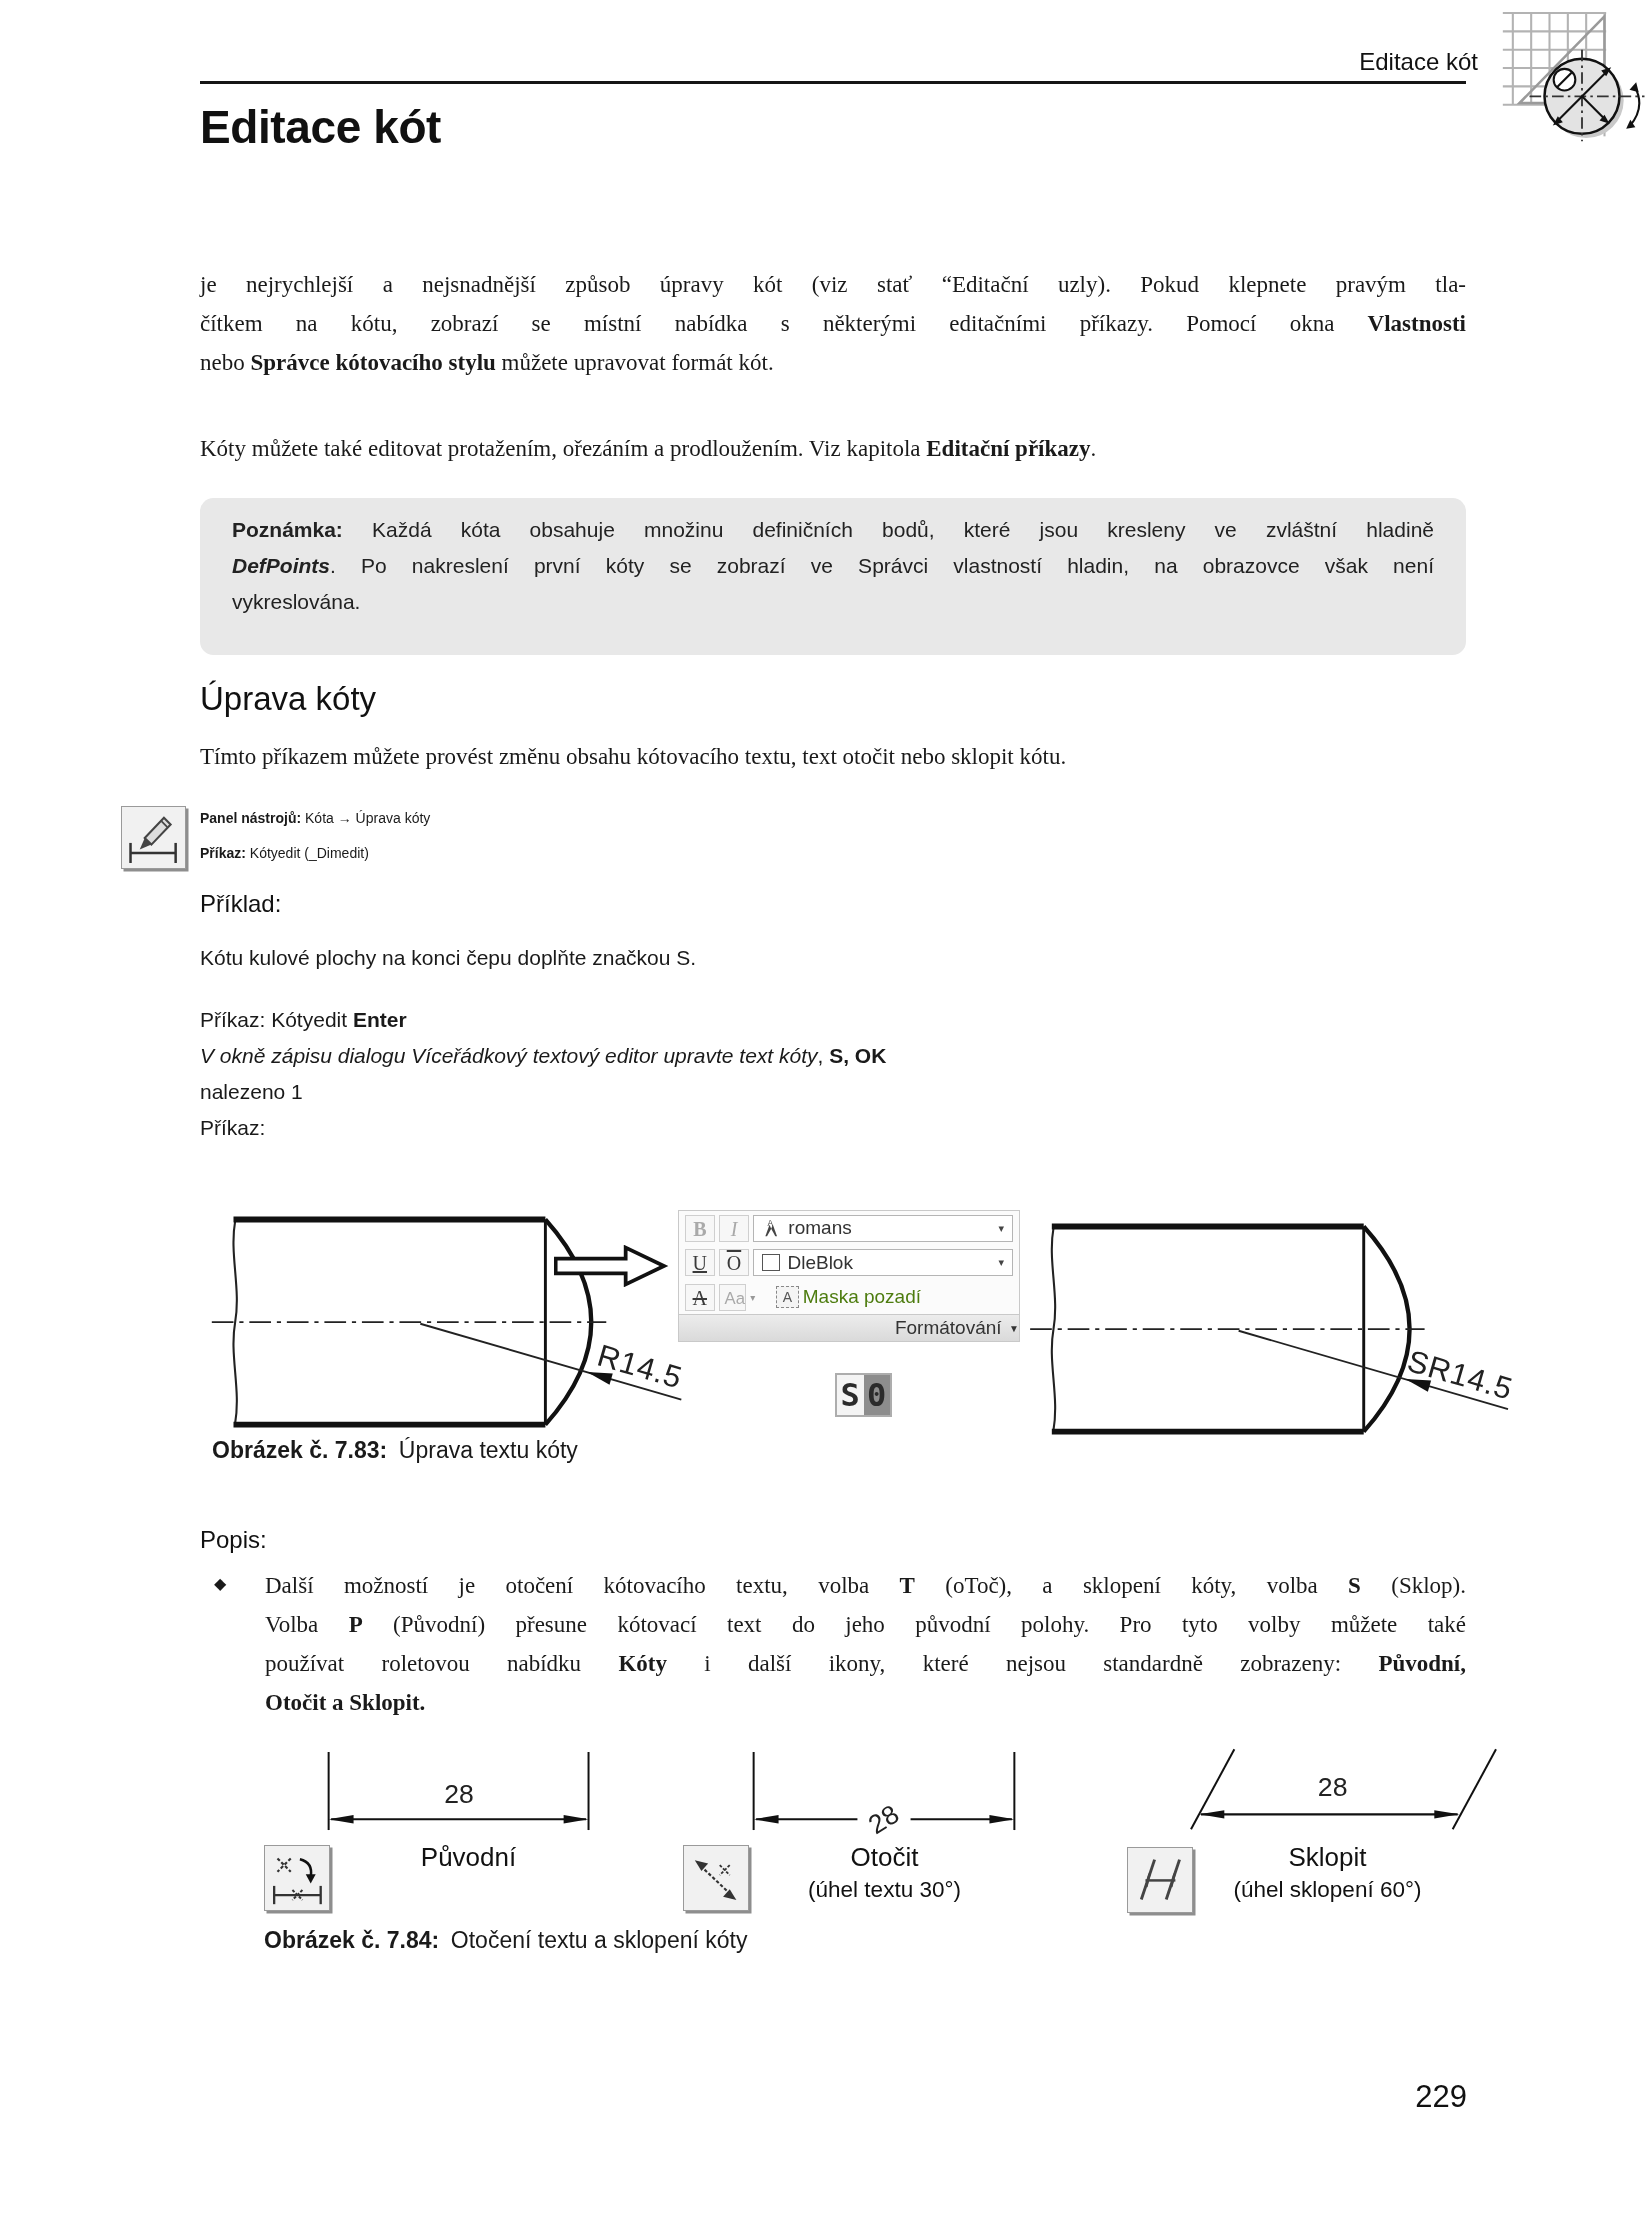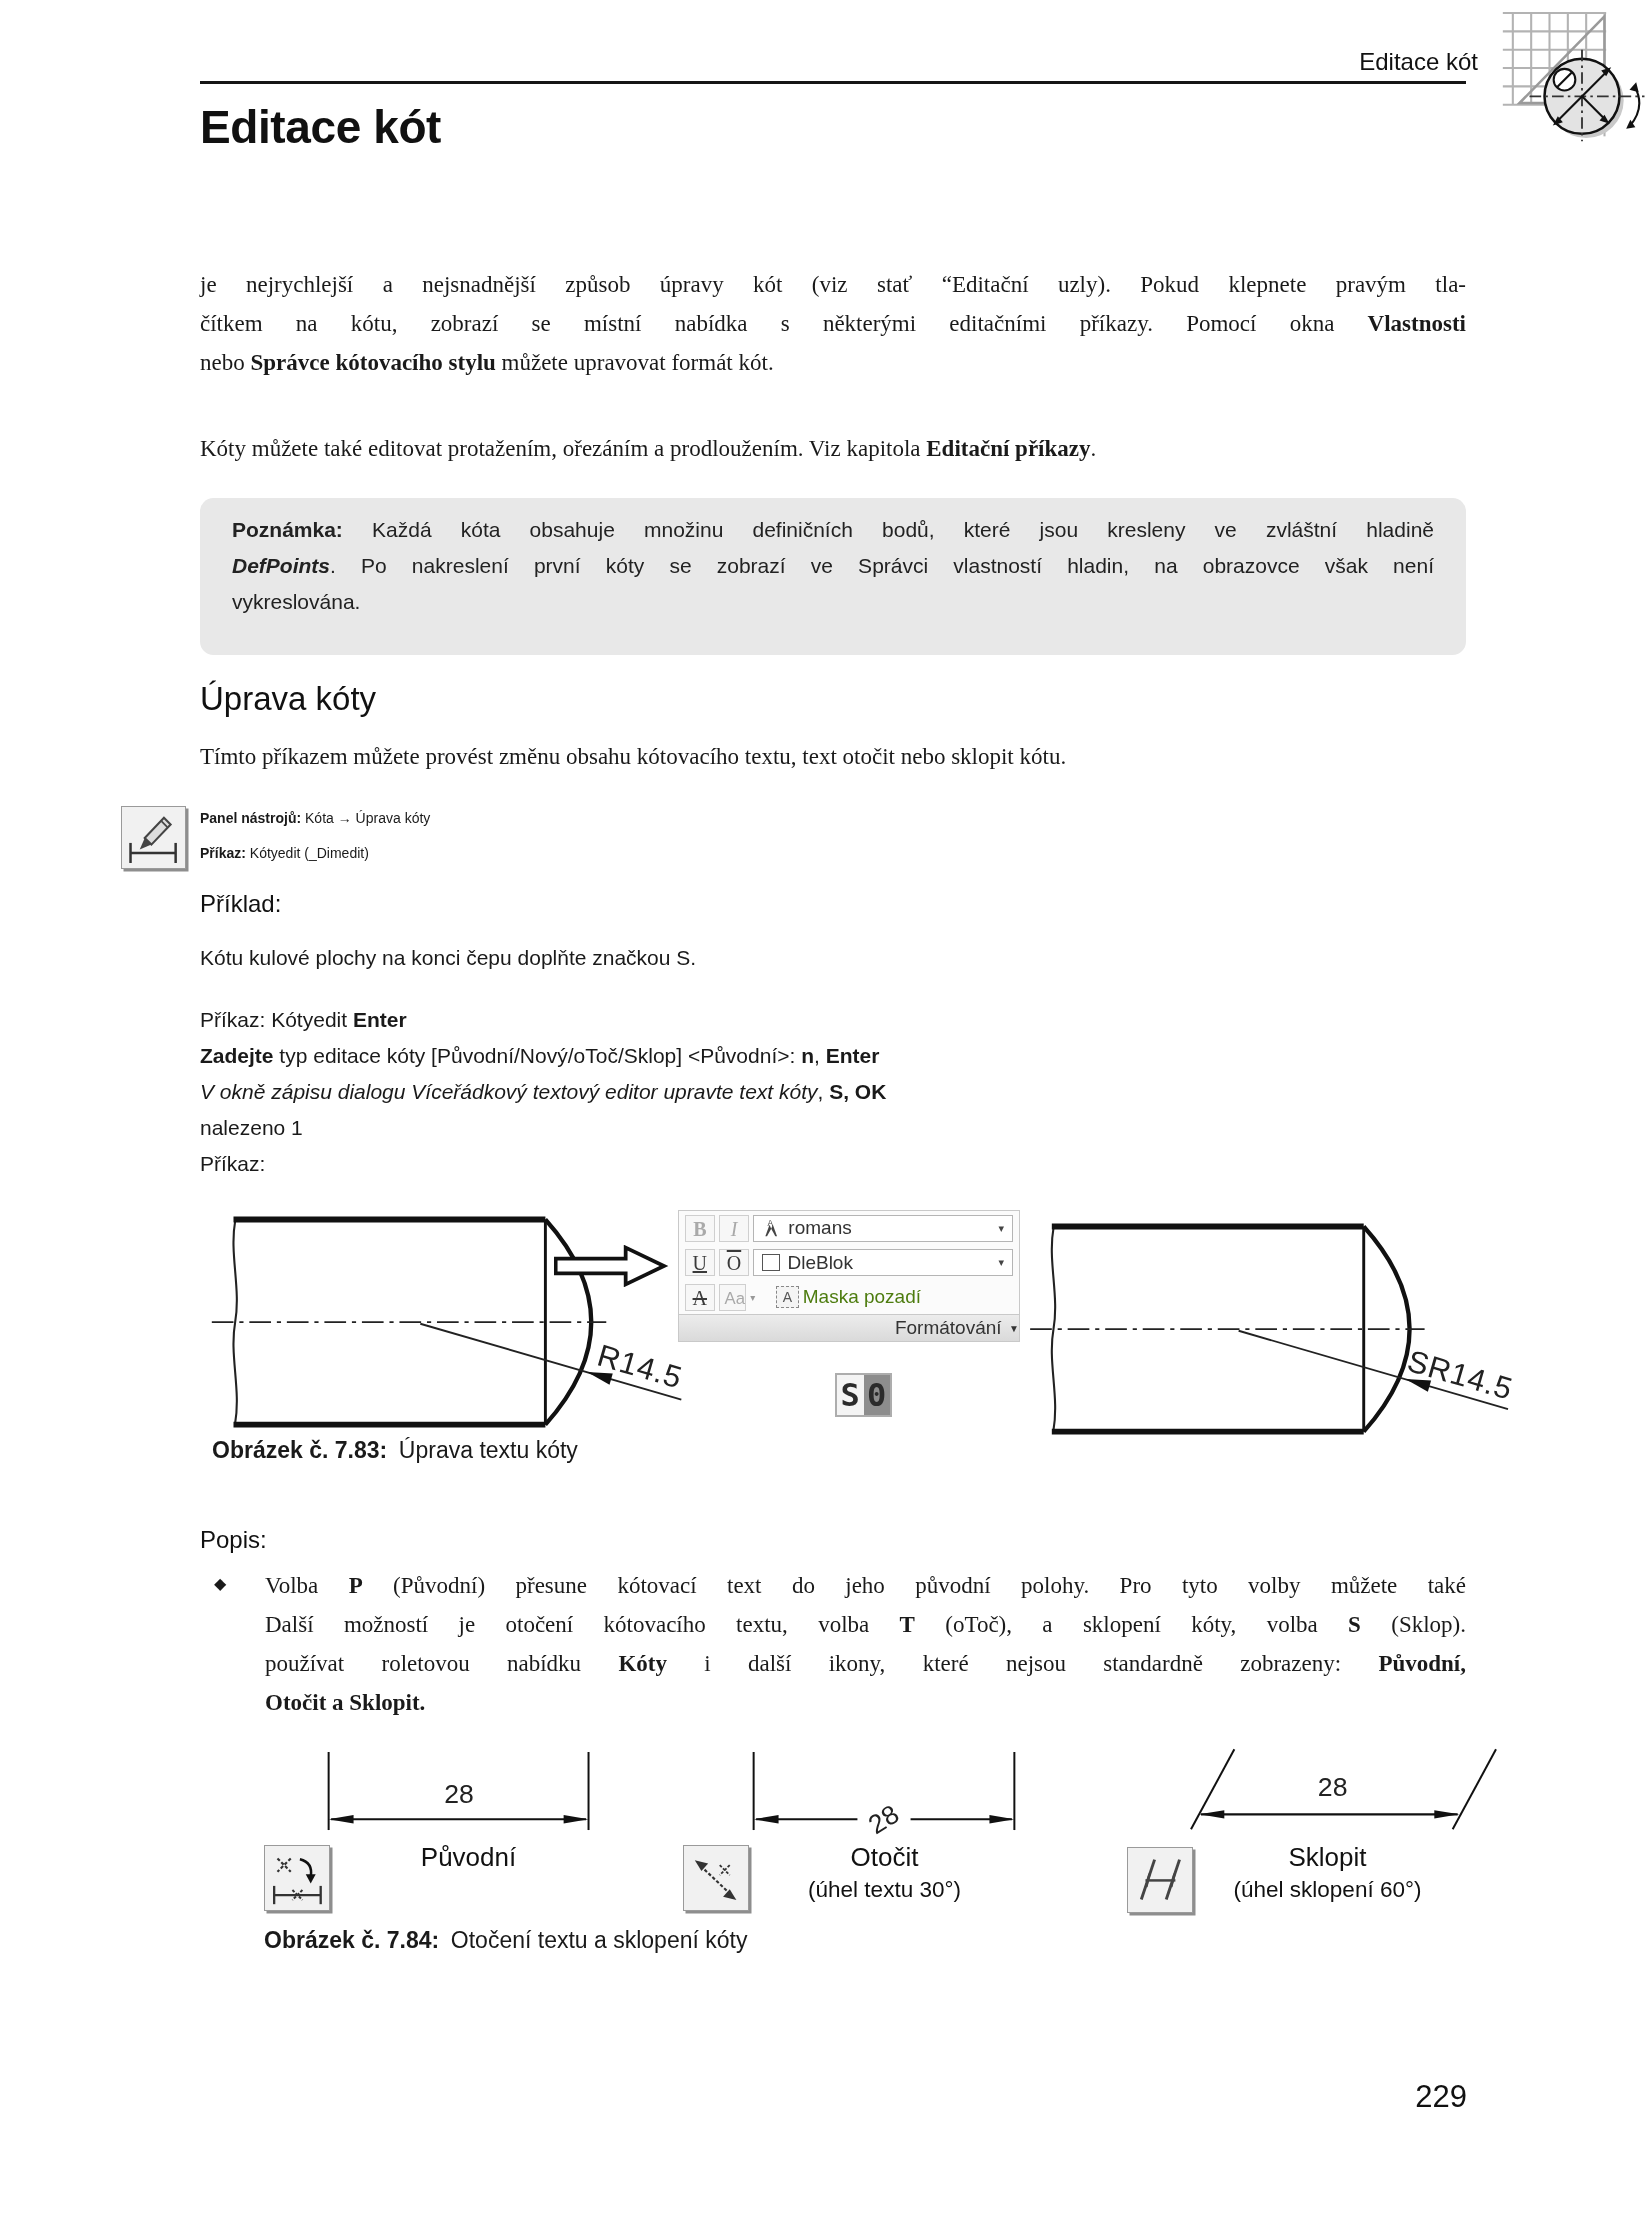--- a/index.html
+++ b/index.html
@@ -143,7 +143,6 @@
 
   <div class="abs cmds">
     <div><span>Příkaz: Kótyedit </span><span class="b">Enter</span></div>
-    <div><span class="b">Zadejte</span><span> typ editace kóty [Původní/Nový/oToč/Sklop] &lt;Původní&gt;: </span><span class="b">n</span><span>, </span><span class="b">Enter</span></div>
     <div><span class="i">V okně zápisu dialogu Víceřádkový textový editor upravte text kóty</span><span>, </span><span class="b">S, OK</span></div>
     <div>nalezeno 1</div>
     <div>Příkaz:</div>

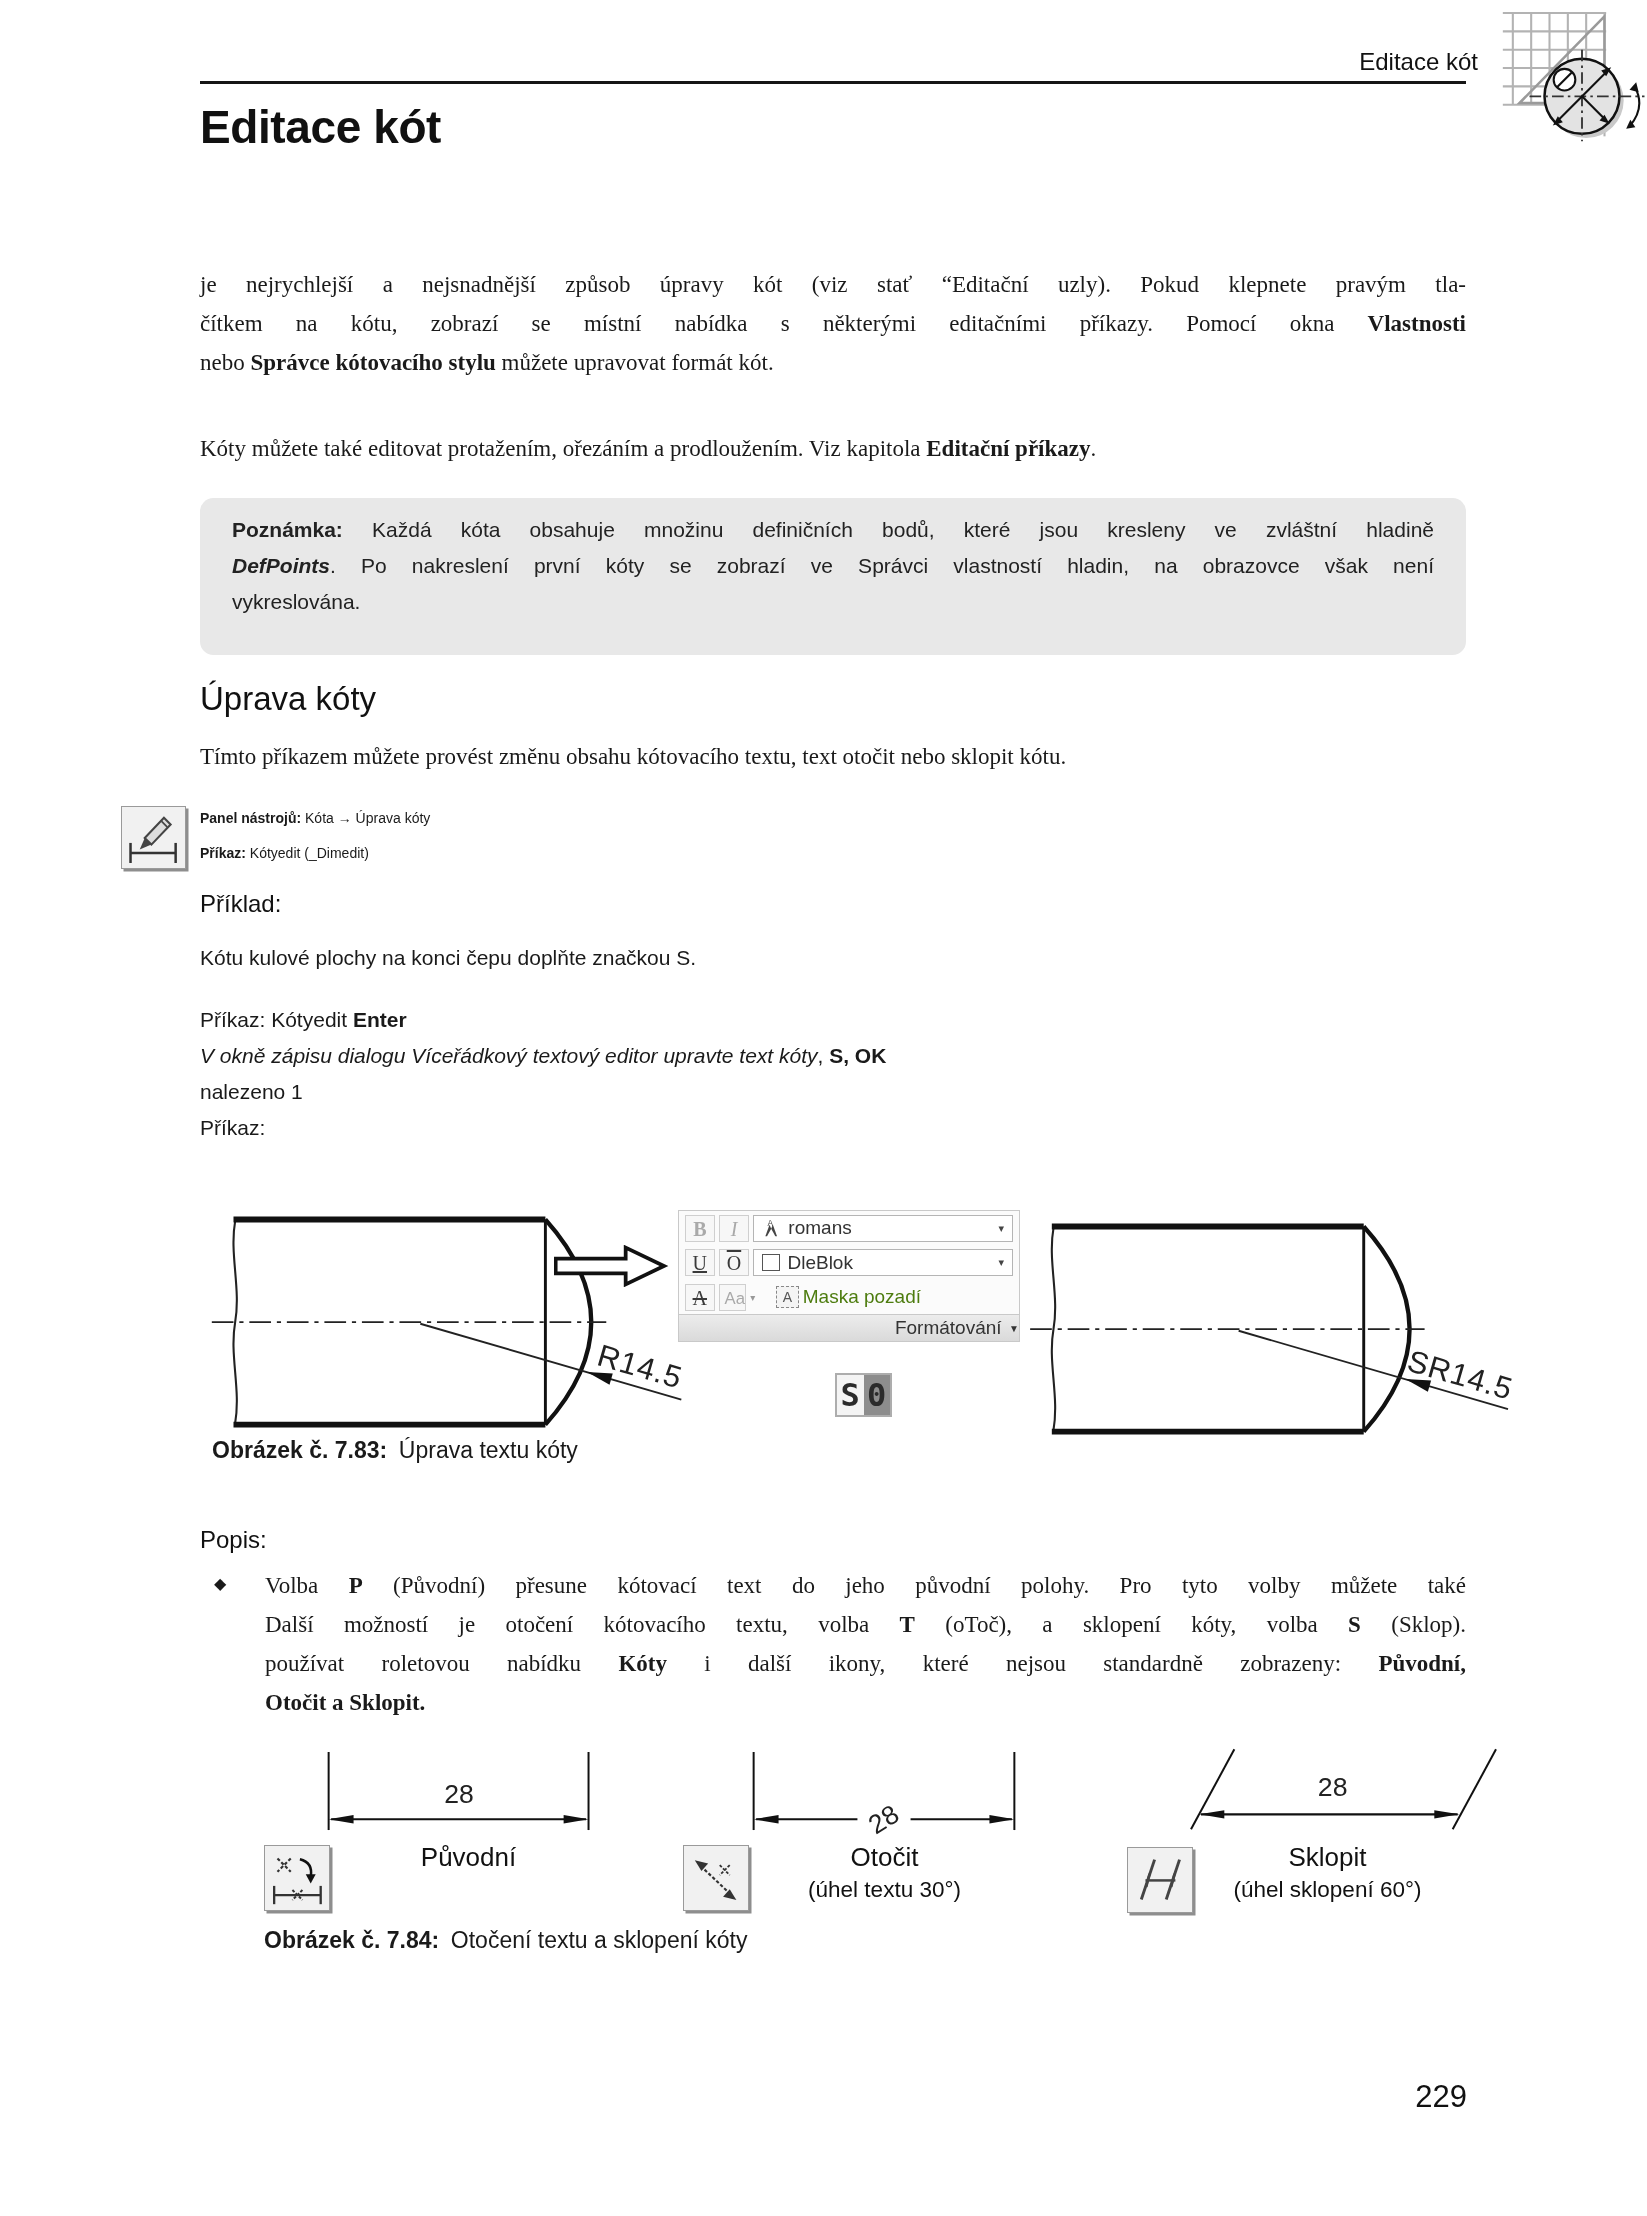--- a/index.html
+++ b/index.html
@@ -224,8 +224,8 @@
   <div class="abs h3" style="top:1526px;">Popis:</div>
   <div class="abs bullet">◆</div>
   <div class="abs popis-text">
+    <div class="jl"><span>Další možností je otočení kótovacího textu, volba </span><span class="b">T</span><span> (oToč), a sklopení kóty, volba </span><span class="b">S</span><span> (Sklop).</span></div>
     <div class="jl"><span>Volba </span><span class="b">P</span><span> (Původní) přesune kótovací text do jeho původní polohy. Pro tyto volby můžete také</span></div>
-    <div class="jl"><span>Další možností je otočení kótovacího textu, volba </span><span class="b">T</span><span> (oToč), a sklopení kóty, volba </span><span class="b">S</span><span> (Sklop).</span></div>
     <div class="jl"><span>používat roletovou nabídku </span><span class="b">Kóty</span><span> i další ikony, které nejsou standardně zobrazeny: </span><span class="b">Původní,</span></div>
     <div><span class="b">Otočit a Sklopit.</span></div>
   </div>

